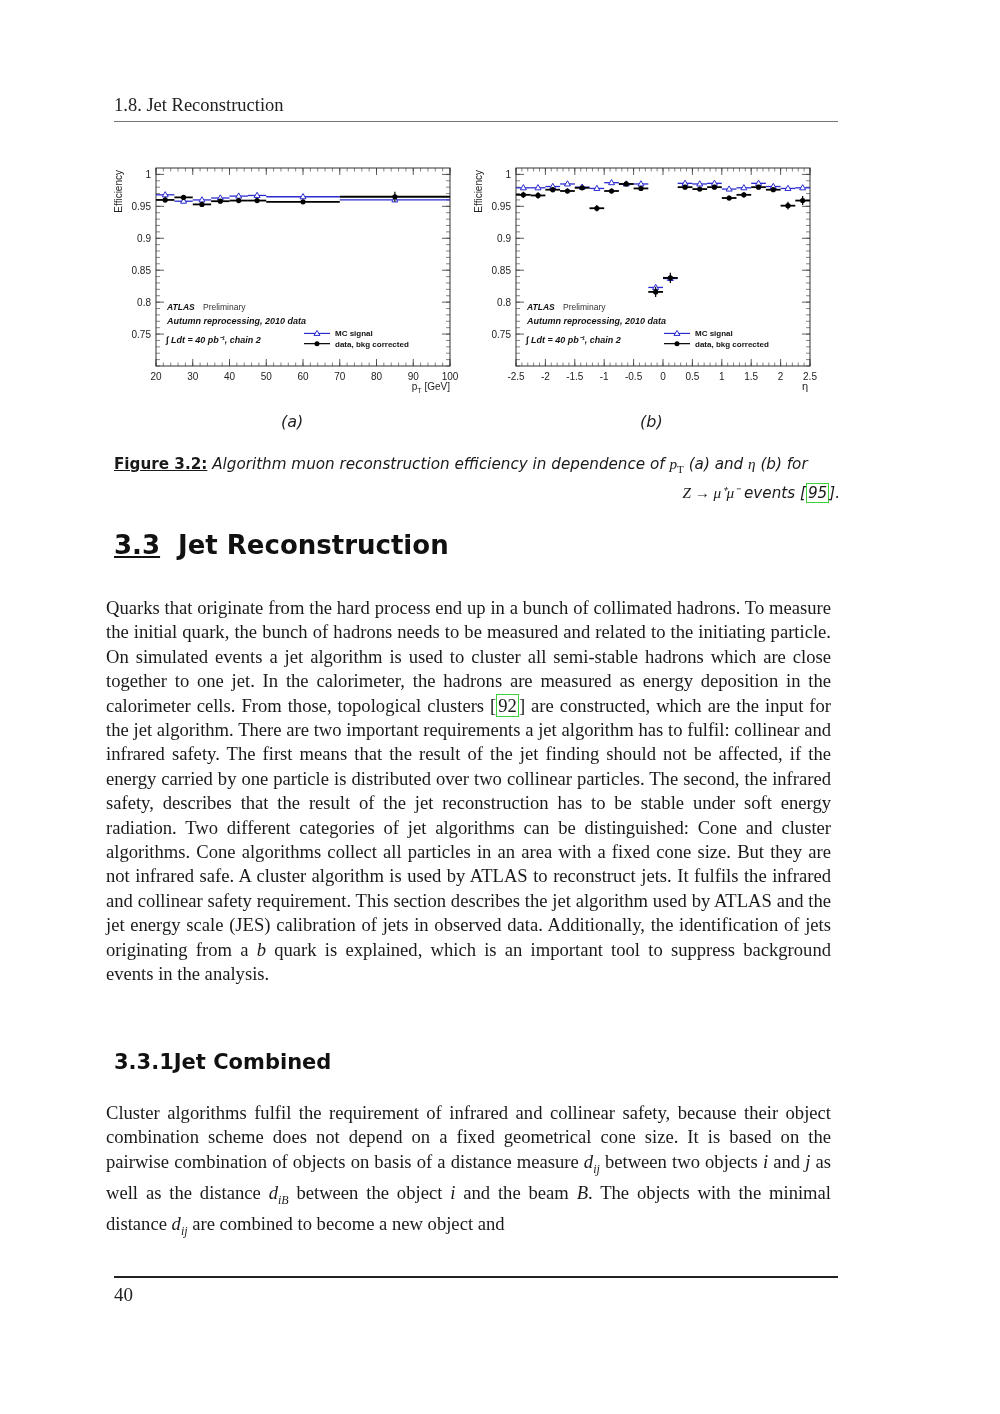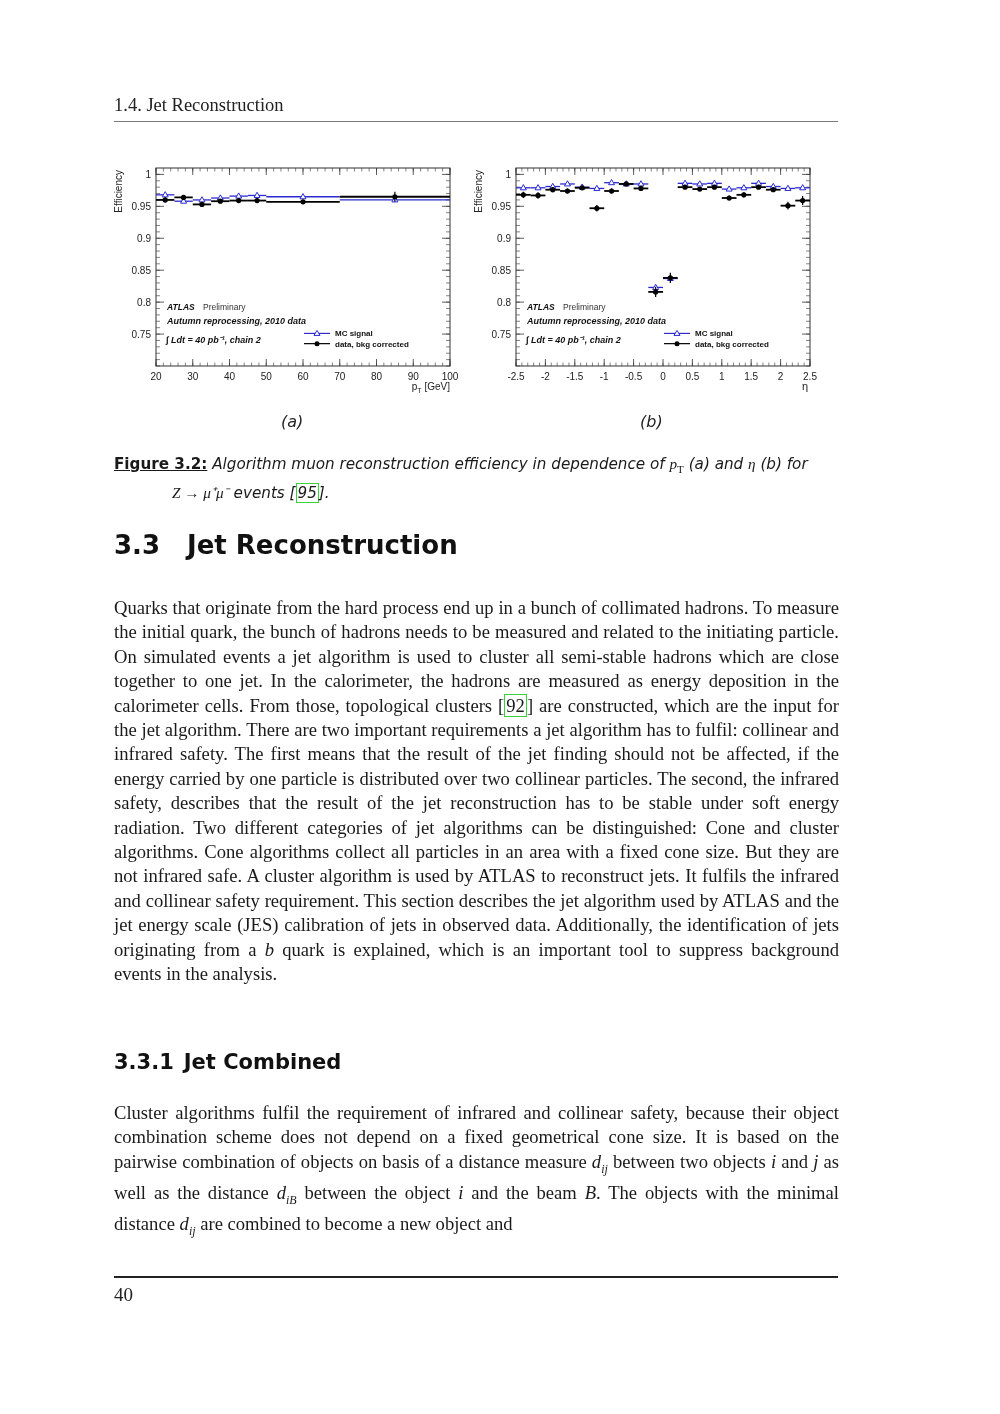--- a/index.html
+++ b/index.html
@@ -27,7 +27,7 @@
 </head>
 <body>
 
-<div class="running-head">1.4. Jet Reconstruction</div>
+<div class="running-head">1.8. Jet Reconstruction</div>
 <div class="head-rule"></div>
 
 <div class="plot" style="left:110px;">

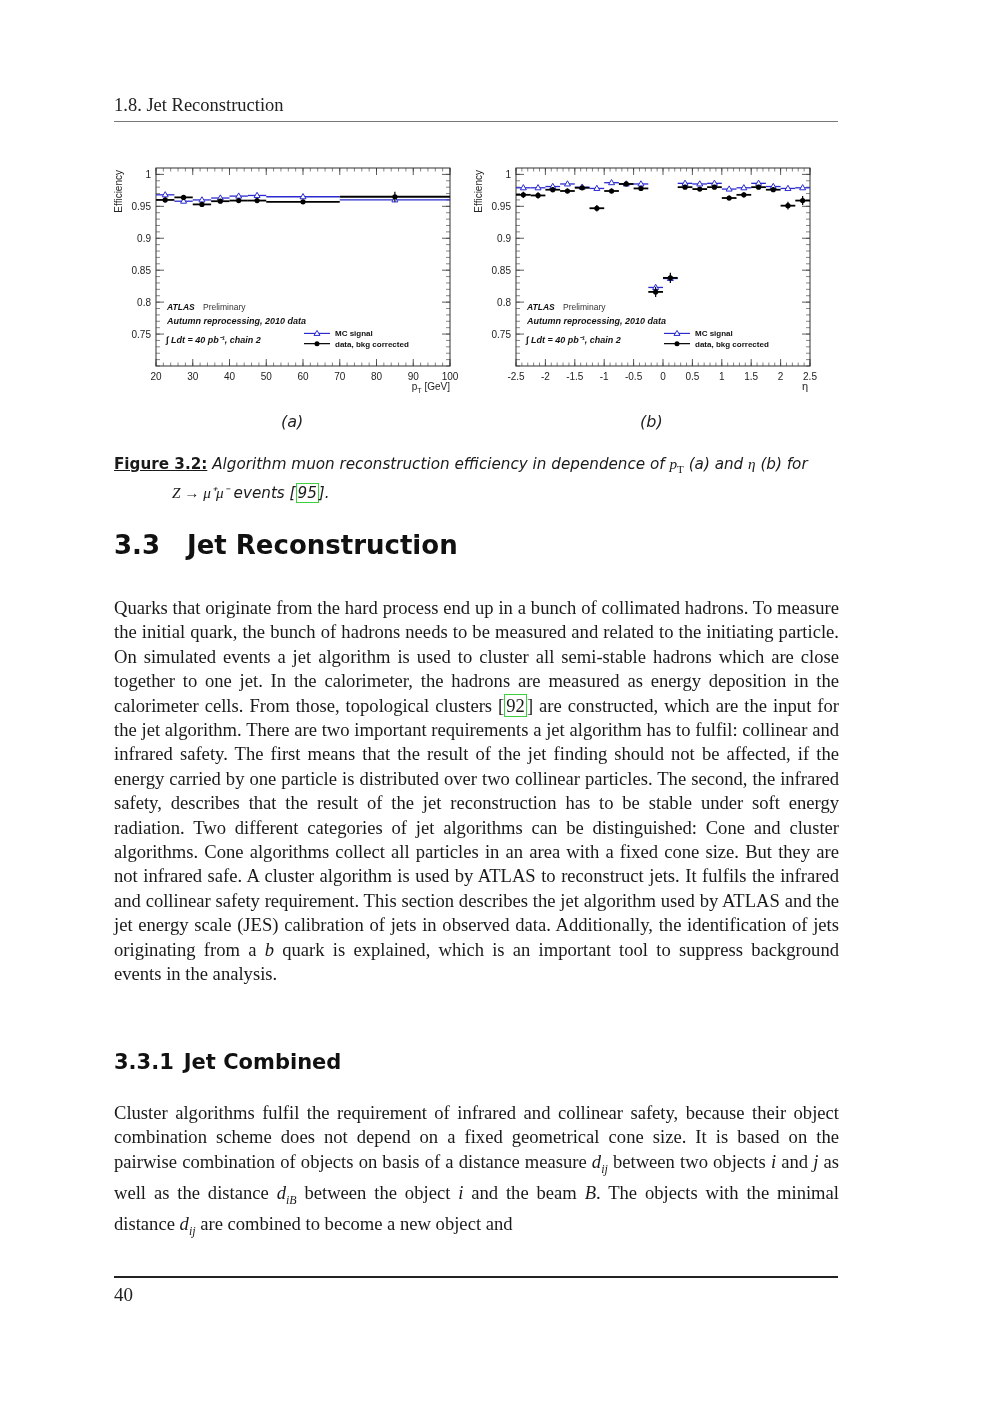--- a/index.html
+++ b/index.html
@@ -12,7 +12,7 @@
   .caption { position: absolute; left: 114px; top: 452px; width: 726px; font-family: "DejaVu Sans", sans-serif; font-size: 15.2px; line-height: 23px; color: #1a1a1a; }
   .caption .lead { font-weight: bold; font-style: normal; text-decoration: underline; }
   .caption .it { font-style: italic; }
-  .caption .indent { padding-left: 58px; }
+  .caption .indent { padding-left: 58px; text-align: right; }
   .cite { border: 1px solid #3bd13b; padding: 0 1px; }
   .sec-title { position: absolute; left: 114px; top: 530px; font-family: "DejaVu Sans", sans-serif; font-weight: bold; font-size: 26px; color: #111; }
   .sec-title .num { margin-right: 27px; }

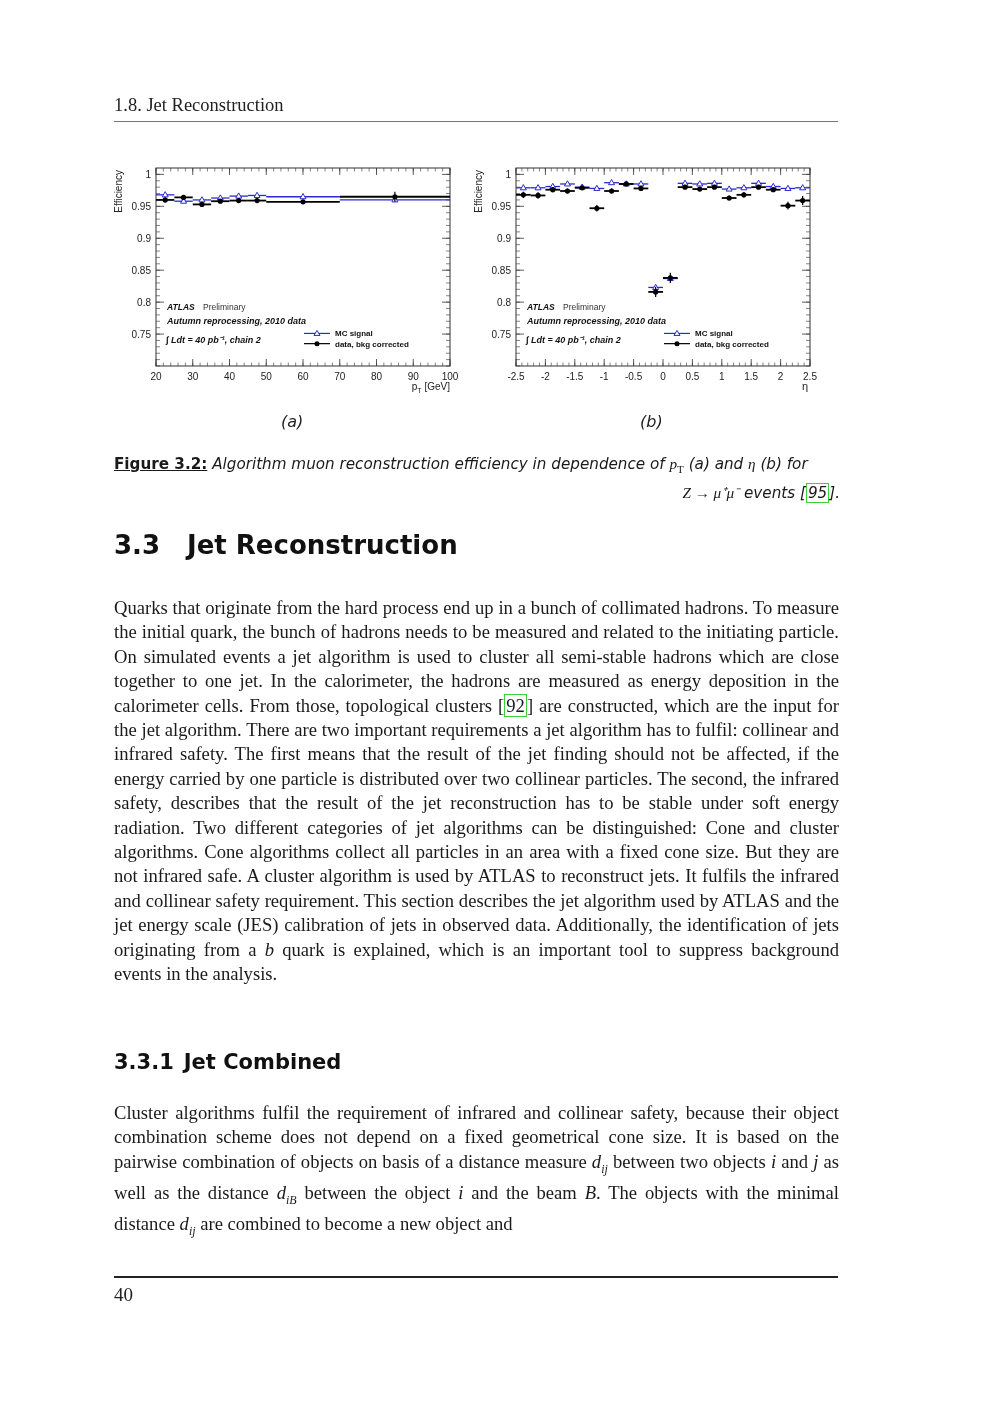--- a/index.html
+++ b/index.html
@@ -15,7 +15,7 @@
   .caption .indent { padding-left: 58px; text-align: right; }
   .cite { border: 1px solid #3bd13b; padding: 0 1px; }
   .sec-title { position: absolute; left: 114px; top: 530px; font-family: "DejaVu Sans", sans-serif; font-weight: bold; font-size: 26px; color: #111; }
-  .sec-title .num { margin-right: 27px; }
+  .sec-title .num { margin-right: 18px; text-decoration: underline; }
   .subsec-title { position: absolute; left: 114px; top: 1050px; font-family: "DejaVu Sans", sans-serif; font-weight: bold; font-size: 21px; color: #111; }
   .subsec-title .num { margin-right: 10px; }
   .para { position: absolute; left: 114px; width: 725px; font-size: 18.6px; line-height: 24.4px; text-align: justify; color: #1a1a1a; }

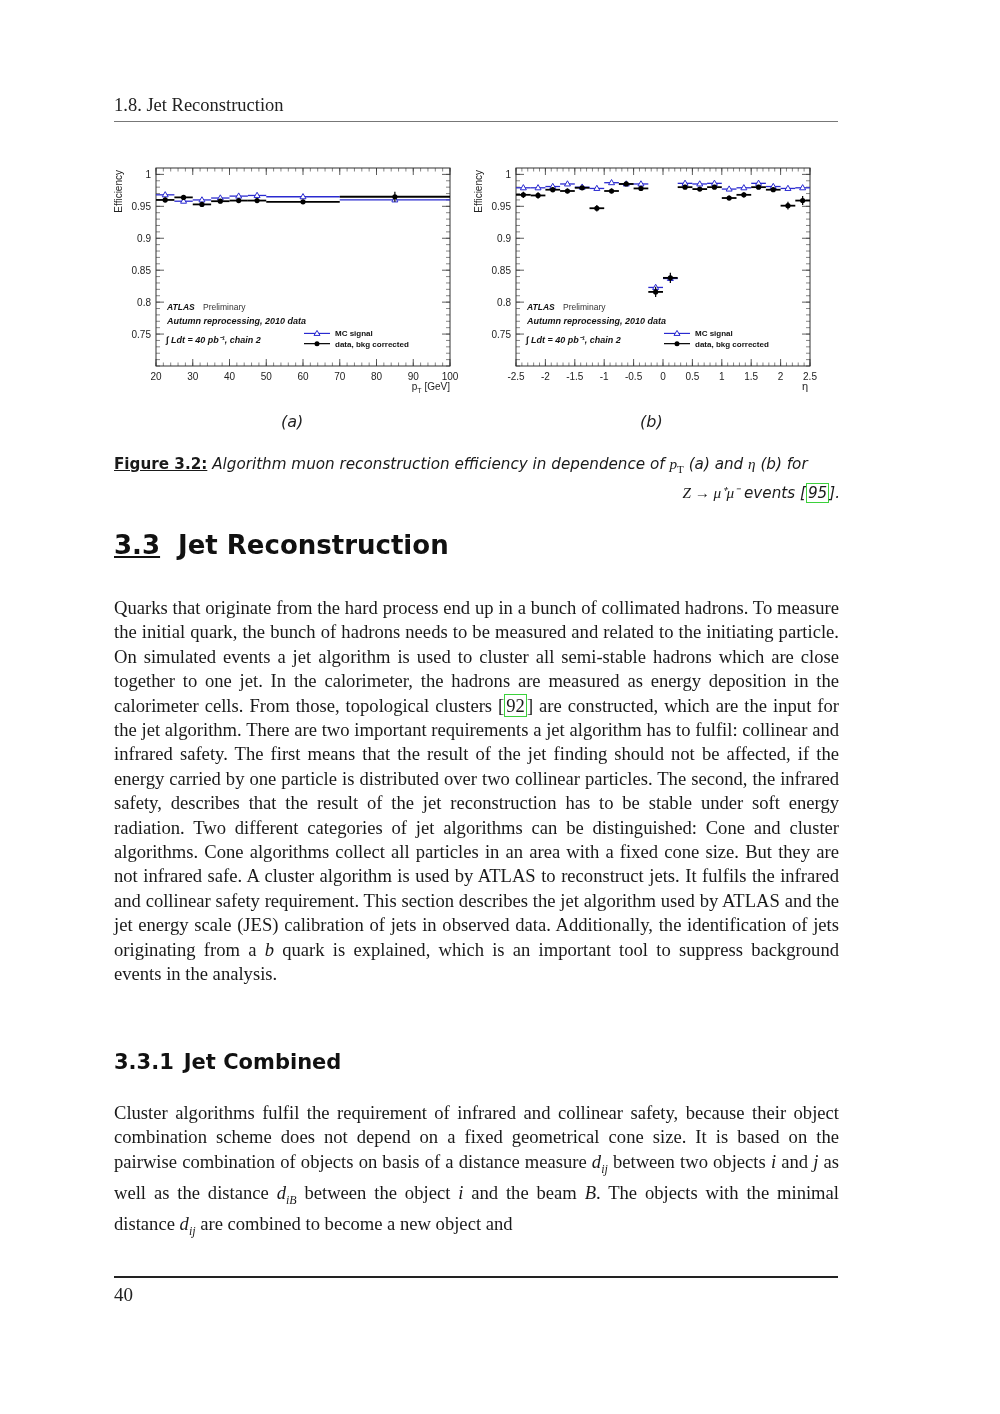--- a/index.html
+++ b/index.html
@@ -18,7 +18,7 @@
   .sec-title .num { margin-right: 18px; text-decoration: underline; }
   .subsec-title { position: absolute; left: 114px; top: 1050px; font-family: "DejaVu Sans", sans-serif; font-weight: bold; font-size: 21px; color: #111; }
   .subsec-title .num { margin-right: 10px; }
-  .para { position: absolute; left: 114px; width: 725px; font-size: 18.6px; line-height: 24.4px; text-align: justify; color: #1a1a1a; }
+  .para { position: absolute; left: 106px; width: 725px; font-size: 18.6px; line-height: 24.4px; text-align: justify; color: #1a1a1a; }
   .para .math { font-style: italic; }
   .foot-rule { position: absolute; left: 114px; top: 1276px; width: 724px; height: 2px; background: #222; }
   .page-num { position: absolute; left: 114px; top: 1284px; font-size: 19px; color: #222; }

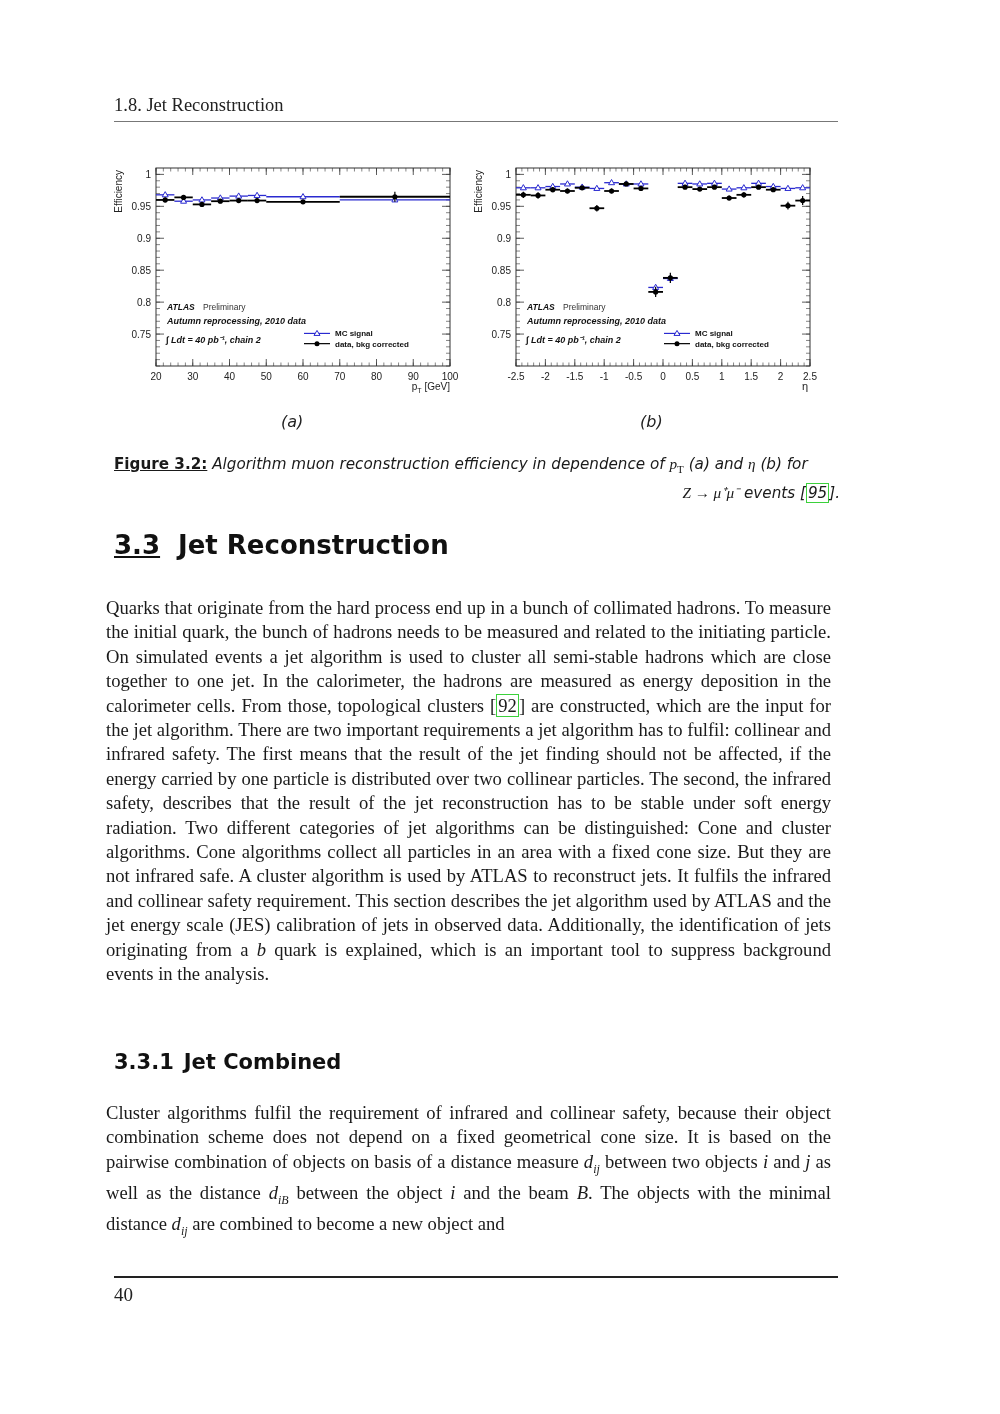--- a/index.html
+++ b/index.html
@@ -17,7 +17,7 @@
   .sec-title { position: absolute; left: 114px; top: 530px; font-family: "DejaVu Sans", sans-serif; font-weight: bold; font-size: 26px; color: #111; }
   .sec-title .num { margin-right: 18px; text-decoration: underline; }
   .subsec-title { position: absolute; left: 114px; top: 1050px; font-family: "DejaVu Sans", sans-serif; font-weight: bold; font-size: 21px; color: #111; }
-  .subsec-title .num { margin-right: 10px; }
+  .subsec-title .num { }
   .para { position: absolute; left: 106px; width: 725px; font-size: 18.6px; line-height: 24.4px; text-align: justify; color: #1a1a1a; }
   .para .math { font-style: italic; }
   .foot-rule { position: absolute; left: 114px; top: 1276px; width: 724px; height: 2px; background: #222; }

